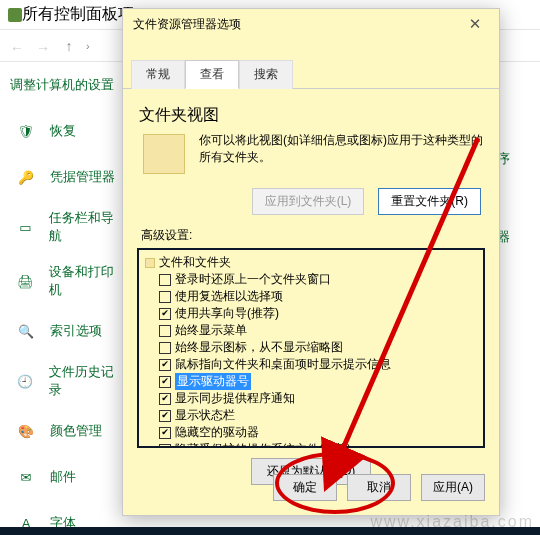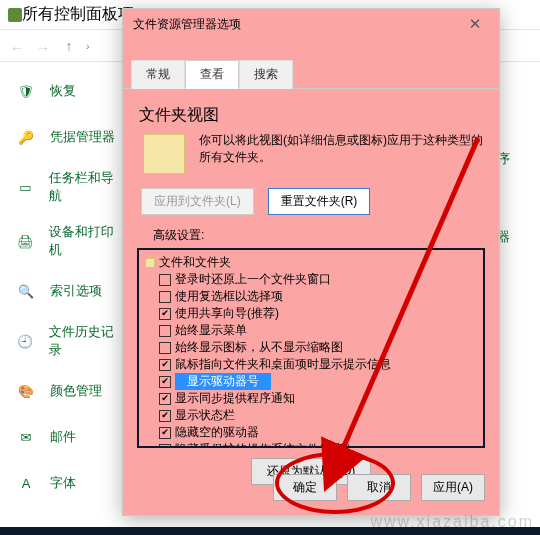--- a/index.html
+++ b/index.html
@@ -21,7 +21,7 @@
 .right-item{font-size:13px;color:#0a6b2e;padding:10px 4px}
 
 
-.dlg{position:absolute;left:122px;top:8px;width:378px;height:508px;background:#fca5a5;border:1px solid #c8c8c8;box-shadow:0 4px 20px rgba(0,0,0,.3)}
+.dlg{position:absolute;left:122px;top:8px;width:378px;height:508px;background:#fef9c3;border:1px solid #c8c8c8;box-shadow:0 4px 20px rgba(0,0,0,.3)}
 .dlg-title{height:30px;display:flex;align-items:center;padding:0 10px;font-size:12px}
 .dlg-close{margin-left:auto;width:28px;height:22px;display:flex;align-items:center;justify-content:center;font-size:15px;color:#555}
 .tabs{display:flex;border-bottom:1px solid #ccc;padding-left:8px;margin-top:20px}

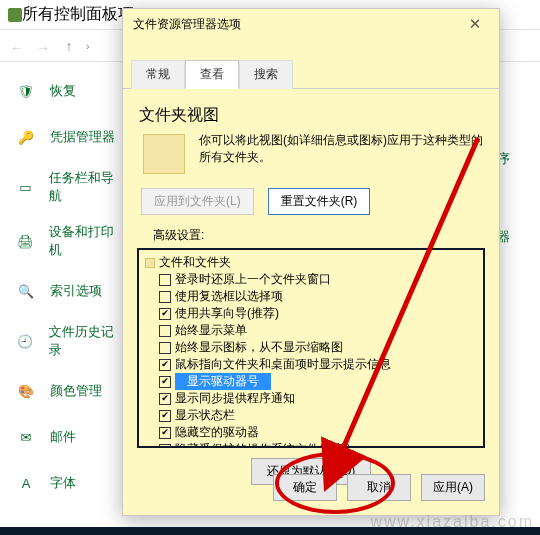--- a/index.html
+++ b/index.html
@@ -75,6 +75,7 @@
     <span class="bread-sep">›</span>
   </div>
   <div class="cp-side">
+    <div class="cp-heading">调整计算机的设置</div>
     <div id="cp-items">
         <div class="cp-item">
           <span class="ic">🛡</span>

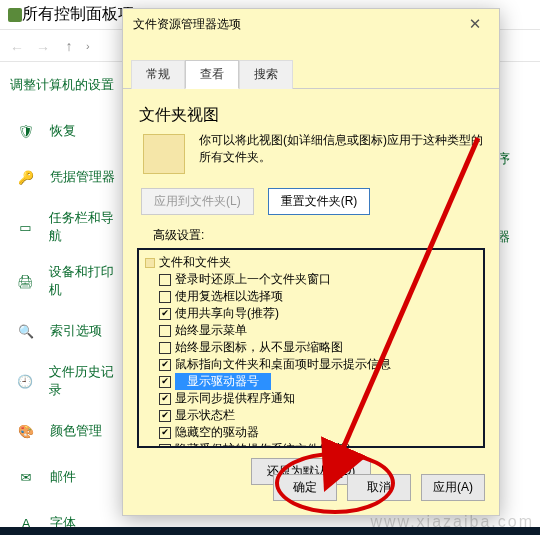--- a/index.html
+++ b/index.html
@@ -34,7 +34,7 @@
 .fv-row{display:flex;gap:10px}
 .fv-ic{width:42px;height:40px;background:#f5e6a8;border:1px solid #d8c46a;flex-shrink:0;margin:2px 4px}
 .fv-txt{font-size:12px}
-.fv-btns{display:flex;gap:14px;justify-content:flex-start;margin:12px 2px}
+.fv-btns{display:flex;gap:14px;justify-content:flex-end;margin:12px 2px}
 .btn{padding:4px 12px;font-size:12px;background:#e8e8e8;border:1px solid #aaa;min-width:96px;text-align:center}
 .btn.outline{background:#fff;border:1px solid #3a7abf}
 .btn.dis{color:#999;background:#f2f2f2;border:1px solid #ccc}

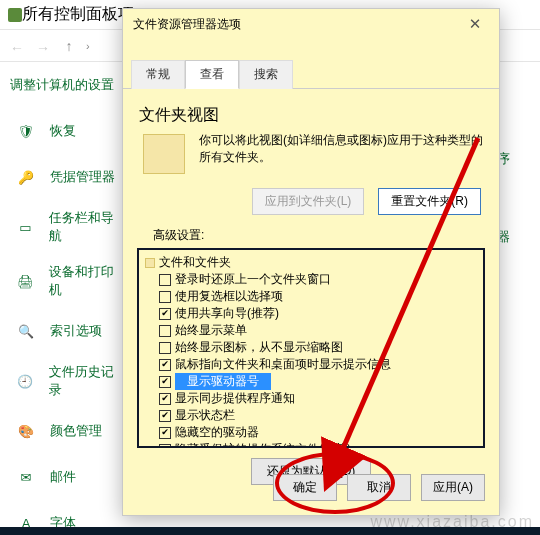--- a/index.html
+++ b/index.html
@@ -38,7 +38,7 @@
 .btn{padding:4px 12px;font-size:12px;background:#e8e8e8;border:1px solid #aaa;min-width:96px;text-align:center}
 .btn.outline{background:#fff;border:1px solid #3a7abf}
 .btn.dis{color:#999;background:#f2f2f2;border:1px solid #ccc}
-.adv-lbl{margin:8px 16px 4px}
+.adv-lbl{margin:8px 4px 4px}
 .tree{border:2px solid #0f172a;height:200px;padding:4px 6px;overflow:hidden;font-size:12px;line-height:17px}
 .node{display:flex;align-items:center;gap:4px;white-space:nowrap}
 .fold{width:10px;height:10px;background:#f5e6a8;border:1px solid #d8c46a;display:inline-block;flex-shrink:0}

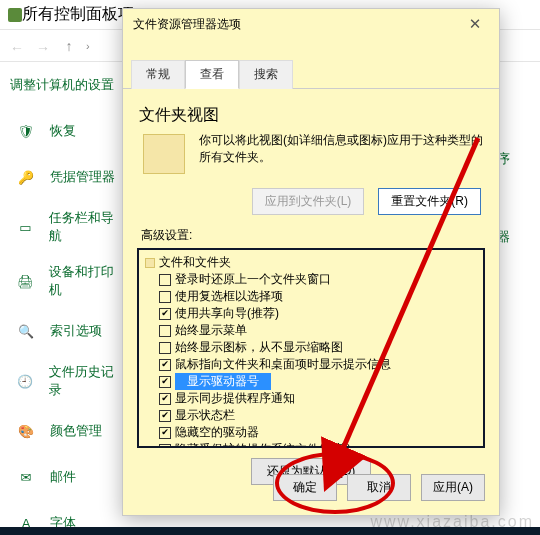--- a/index.html
+++ b/index.html
@@ -44,7 +44,7 @@
 .fold{width:10px;height:10px;background:#f5e6a8;border:1px solid #d8c46a;display:inline-block;flex-shrink:0}
 .cb{width:12px;height:12px;border:1px solid #333;display:inline-flex;align-items:center;justify-content:center;font-size:9px;flex-shrink:0;color:#000}
 .cb.ck::before{content:"✔"}
-.sel{background:#2b90ff;color:#fff;padding:0 12px}
+.sel{background:#2b90ff;color:#fff;padding:0 2px}
 .ind1{margin-left:14px}
 .restore-row{display:flex;justify-content:center;margin:10px 2px}
 .dlg-foot{display:flex;gap:10px;justify-content:flex-end;padding:0 14px;position:absolute;bottom:14px;right:0;left:0}

